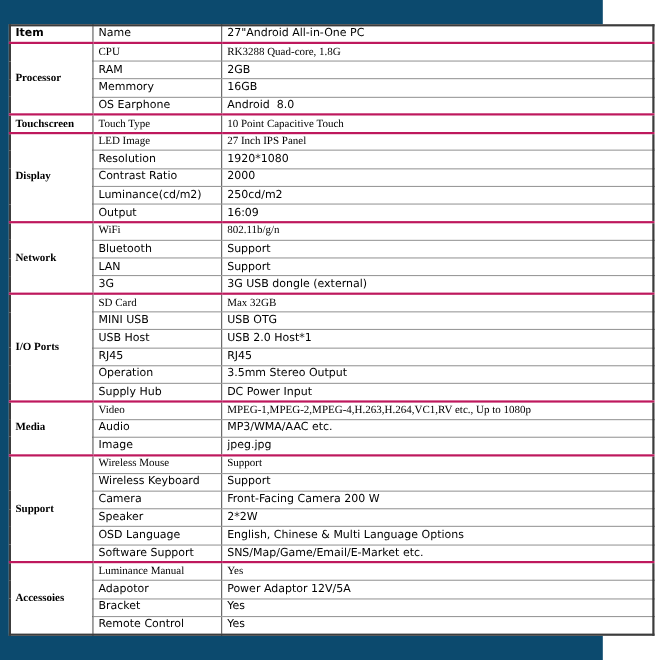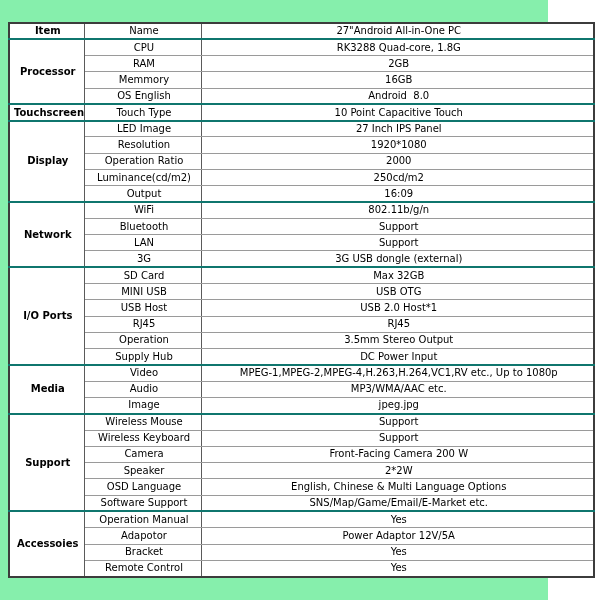--- a/index.html
+++ b/index.html
@@ -12,8 +12,7 @@
   .page {
     position: relative;
     width: 548px; height: 600px;
-    background: #86efac;
-    text-align: center;
+    background: #0c4a6e;
   }
   table.spec-table {
     position: absolute;

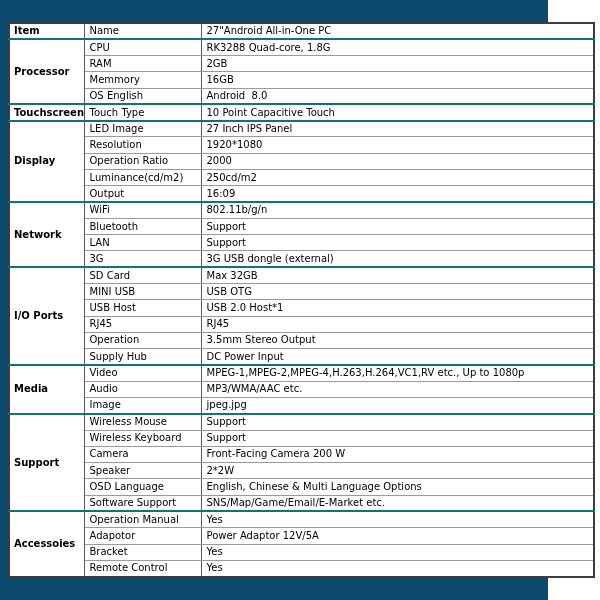--- a/index.html
+++ b/index.html
@@ -42,7 +42,8 @@
     padding-left: 4px;
   }
   .spec-table tr.section-start td {
-    border-top: 2px solid #0f766e;
+    border-top: 2px solid #be185d;
+    font-family: Liberation Serif, serif;
   }
 </style>
 </head>

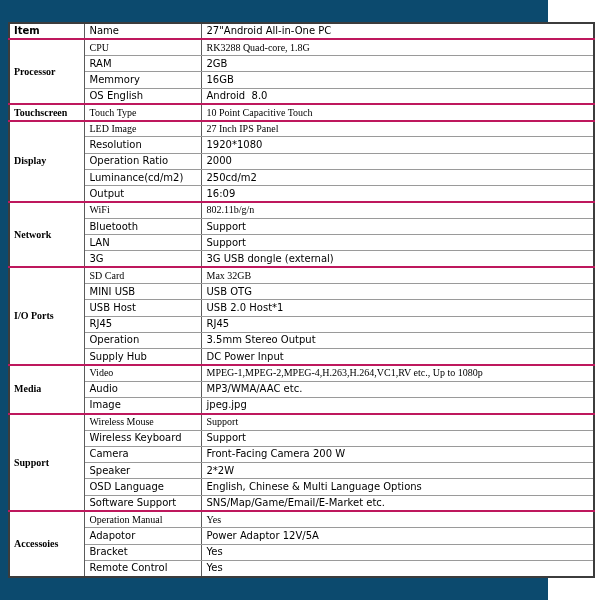--- a/index.html
+++ b/index.html
@@ -76,7 +76,7 @@
           <td class="value-cell">16GB</td>
         </tr>
         <tr>
-          <td class="name-cell">OS English</td>
+          <td class="name-cell">OS Earphone</td>
           <td class="value-cell">Android  8.0</td>
         </tr>
         <tr class="section-start">

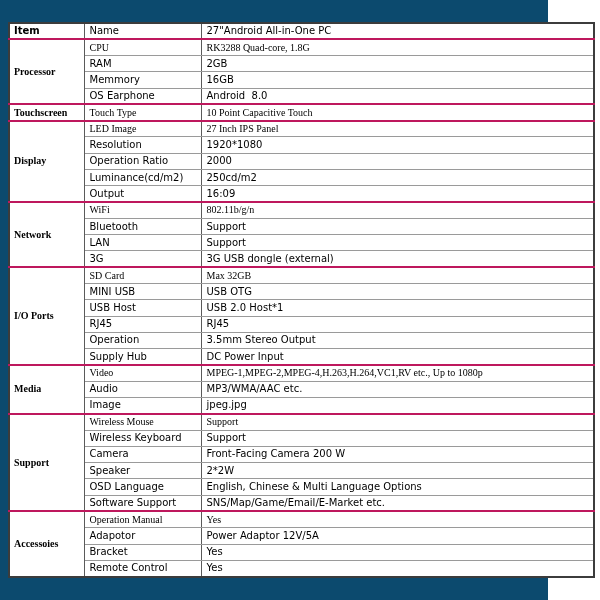--- a/index.html
+++ b/index.html
@@ -94,7 +94,7 @@
           <td class="value-cell">1920*1080</td>
         </tr>
         <tr>
-          <td class="name-cell">Operation Ratio</td>
+          <td class="name-cell">Contrast Ratio</td>
           <td class="value-cell">2000</td>
         </tr>
         <tr>

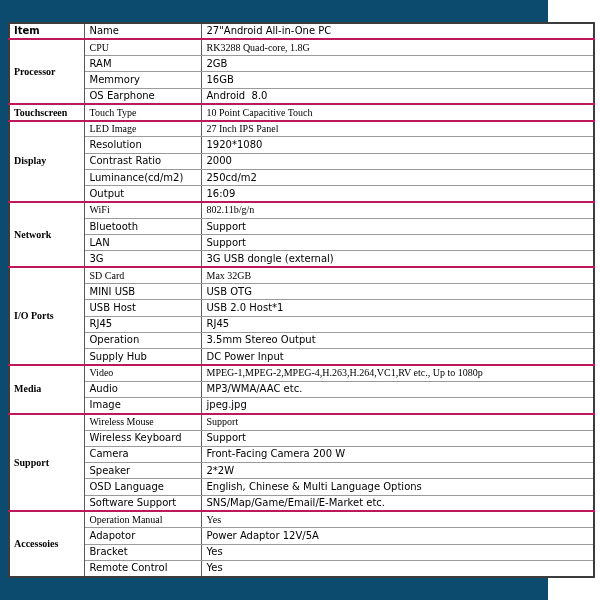--- a/index.html
+++ b/index.html
@@ -187,7 +187,7 @@
         </tr>
         <tr class="section-start">
           <td class="cat-cell" rowspan="4">Accessoies</td>
-          <td class="name-cell">Operation Manual</td>
+          <td class="name-cell">Luminance Manual</td>
           <td class="value-cell">Yes</td>
         </tr>
         <tr>

